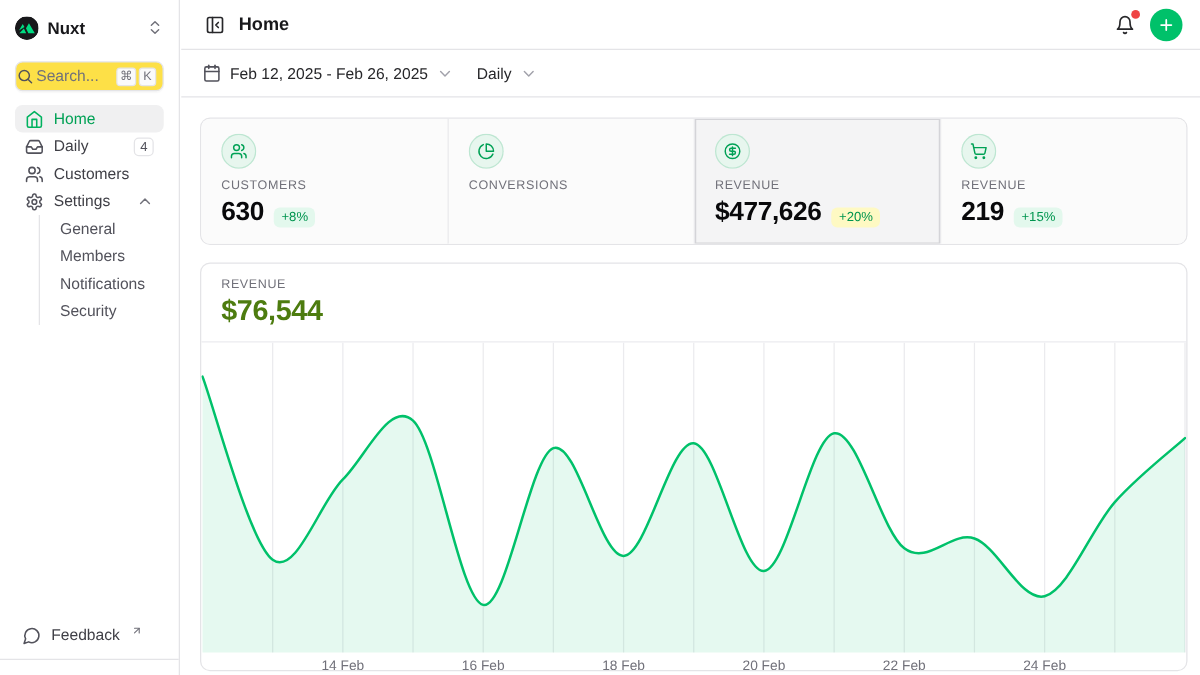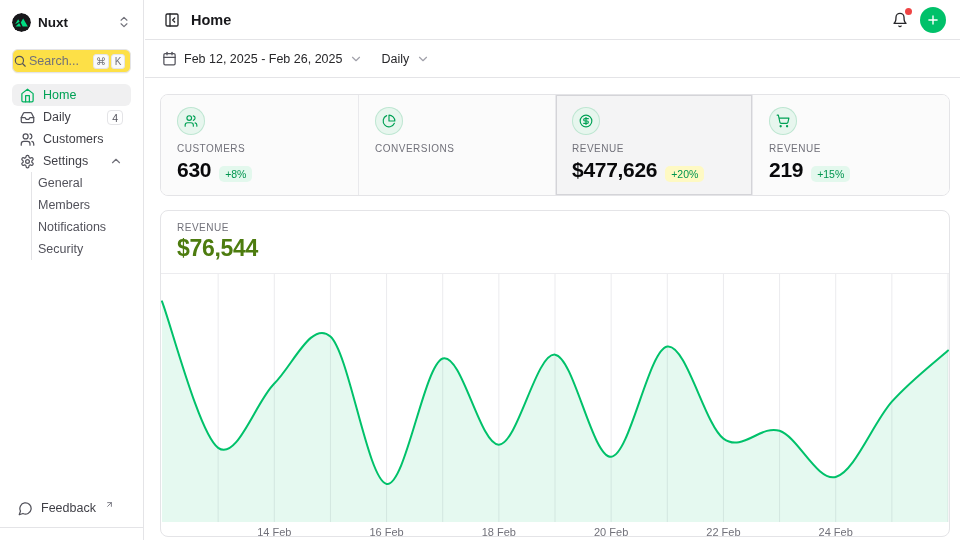--- a/index.html
+++ b/index.html
@@ -33,7 +33,7 @@
   .nav-badge { margin-left:auto; font-size:10.5px; color:#52525b; border:1px solid #e4e4e7;
     border-radius:4px; padding:0 4px; height:15px; line-height:14px; background:#fff; }
   .nav-caret { margin-left:auto; color:#71717a; }
-  .subnav { margin-left:19px; border-left:1px solid #e4e4e7; padding-left:6px;
+  .subnav { margin-left:19px; border-left:1px solid #e4e4e7; padding-left:16px;
     display:flex; flex-direction:column; }
   .subnav-item { height:22px; display:flex; align-items:center; font-size:12.5px;
     color:#52525b; font-weight:500; cursor:pointer; }

